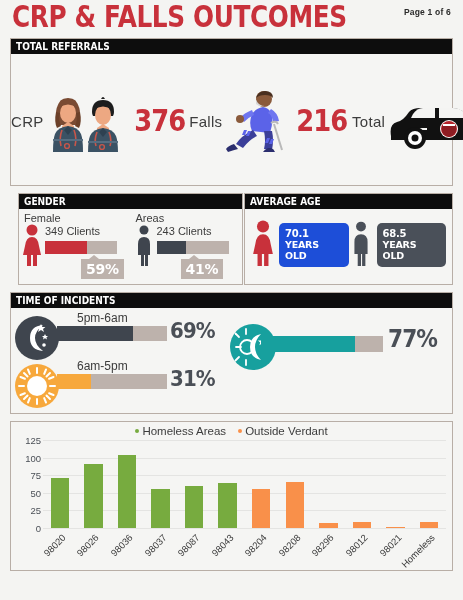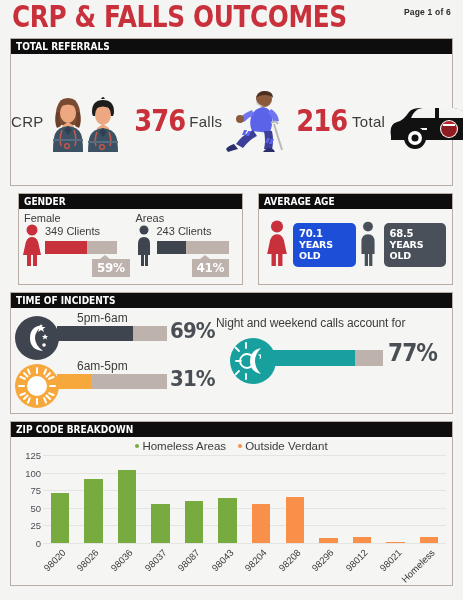--- a/index.html
+++ b/index.html
@@ -60,7 +60,7 @@
   }
 
   
-  .row2{display:flex;gap:15px;padding-left:8px;}
+  .row2{display:flex;gap:1px;padding-left:8px;}
   .row2 .panel{margin-bottom:7px;}
   .gender-panel{width:225px;}
   .age-panel{flex:1;}

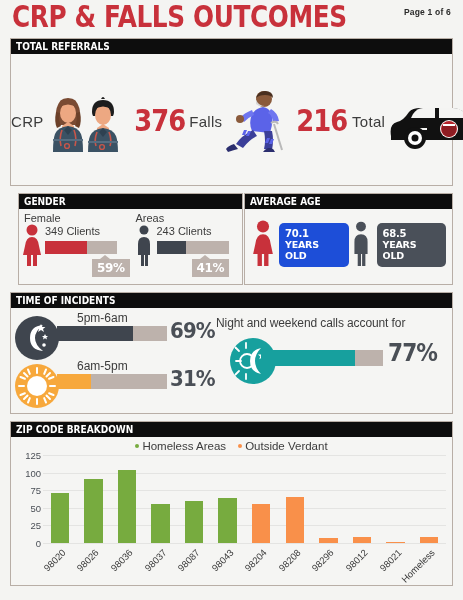--- a/index.html
+++ b/index.html
@@ -80,8 +80,8 @@
     position:absolute;top:47px;
     background:#bdb2ac;color:#ffffff;
     font-family:"DejaVu Sans", sans-serif;
-    font-weight:bold;font-size:12px;
-    padding:2px 5px;letter-spacing:-.3px;margin-left:11px;
+    font-weight:bold;font-size:14px;
+    padding:2px 5px;letter-spacing:-.3px;
   }
   .g-tag:before{
     content:"";position:absolute;top:-4px;left:8px;

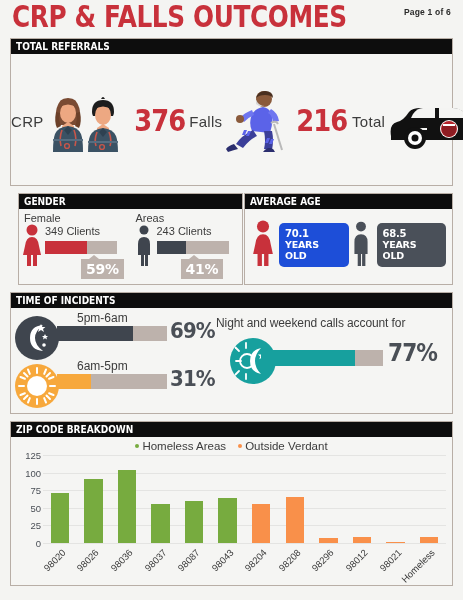--- a/index.html
+++ b/index.html
@@ -397,7 +397,6 @@
       </div>
 
       <div class="toi-right">
-        <div class="toi-sent">Night and weekend calls account for</div>
         <div class="nw-wrap">
           <div class="nw-circle">
             <svg width="46" height="46" viewBox="0 0 46 46">

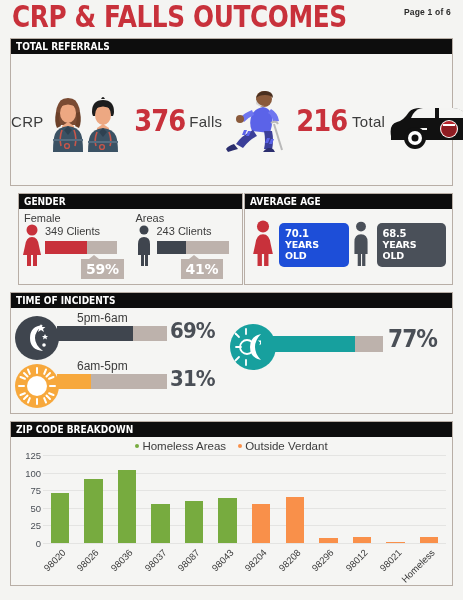--- a/index.html
+++ b/index.html
@@ -424,9 +424,6 @@
   </div>
 
   <div class="panel">
-    <div class="panel-hd">
-      <span>ZIP CODE BREAKDOWN</span>
-    </div>
     <div class="panel-body chart-body">
       <div class="legend">
         <div class="legend-item">

